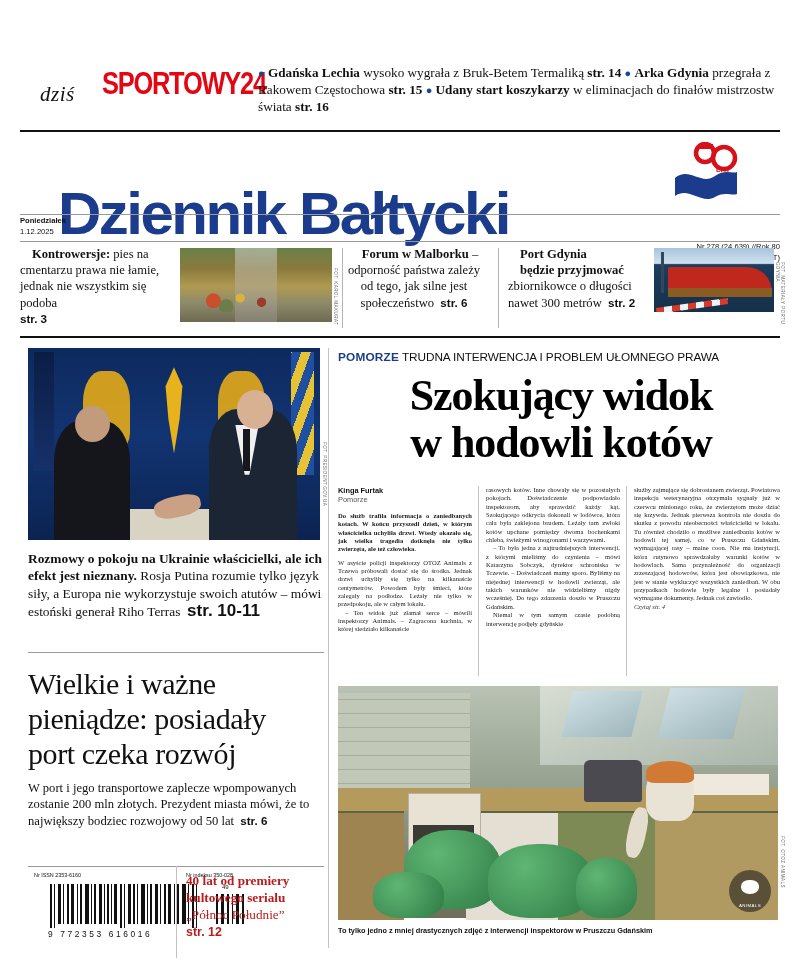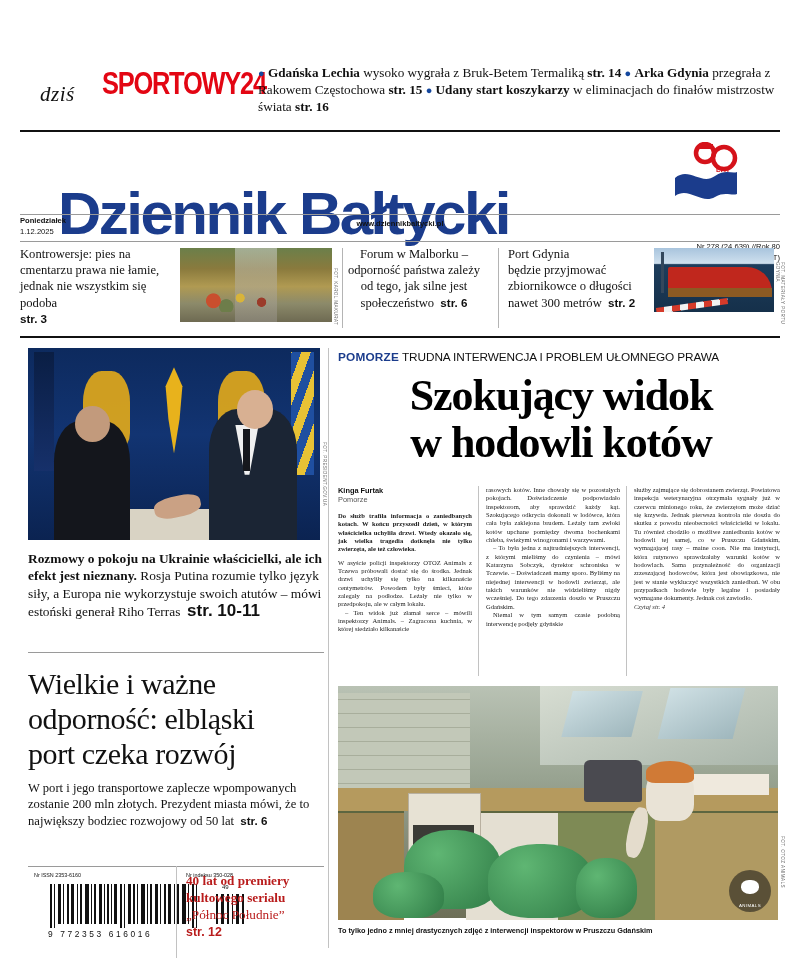--- a/index.html
+++ b/index.html
@@ -181,7 +181,6 @@
       <div>Poniedziałek</div>
       <div class="d2">1.12.2025</div>
     </div>
-    <div class="mid">www.dziennikbaltycki.pl</div>
     <div class="rgt">
       <div>Nr 278 (24 639) //Rok 80</div>
       <div>Cena 5,50 zł (w tym 8% VAT)</div>

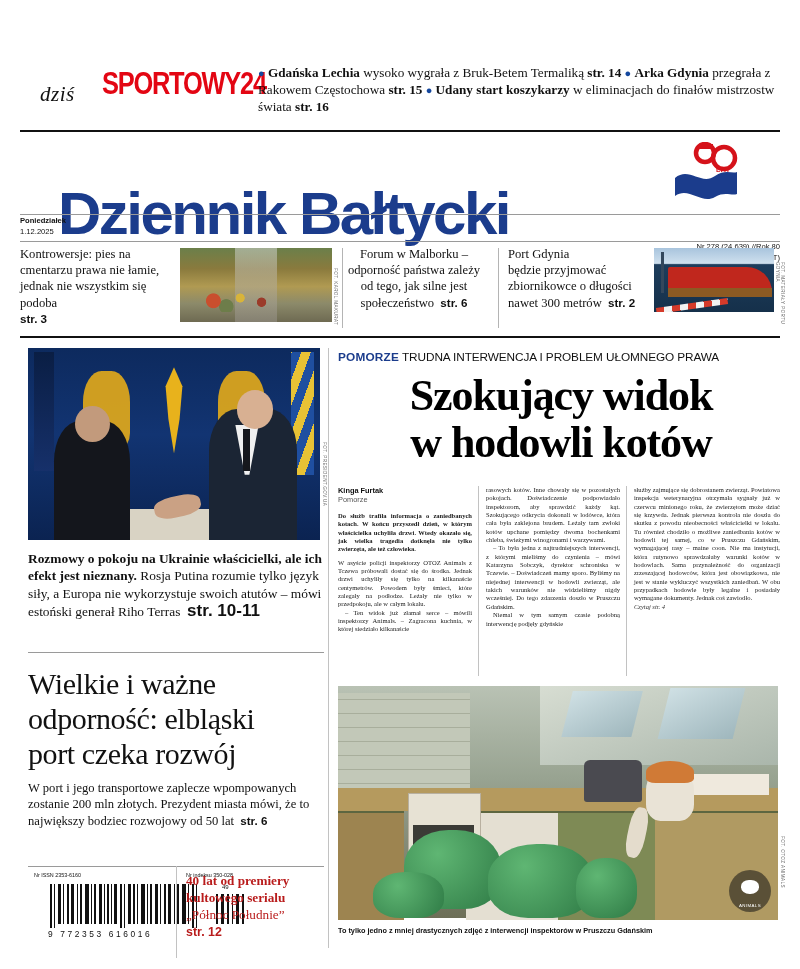--- a/index.html
+++ b/index.html
@@ -35,7 +35,7 @@
   
   .teasers{position:absolute;left:20px;top:246px;width:760px;height:88px;}
   .tz{position:absolute;top:0;font-family:"Liberation Serif",serif;font-size:12.6px;line-height:16.2px;color:#111;}
-  .tz b{font-weight:normal;}
+  .tz b{font-weight:bold;margin-left:12px;}
   .tz .pg{font-family:"Liberation Sans",sans-serif;font-weight:bold;font-size:11.6px;}
   .tphoto{position:absolute;top:2px;border:0;overflow:hidden;}
   .vdiv{position:absolute;top:2px;width:1px;background:#b4b4b4;}

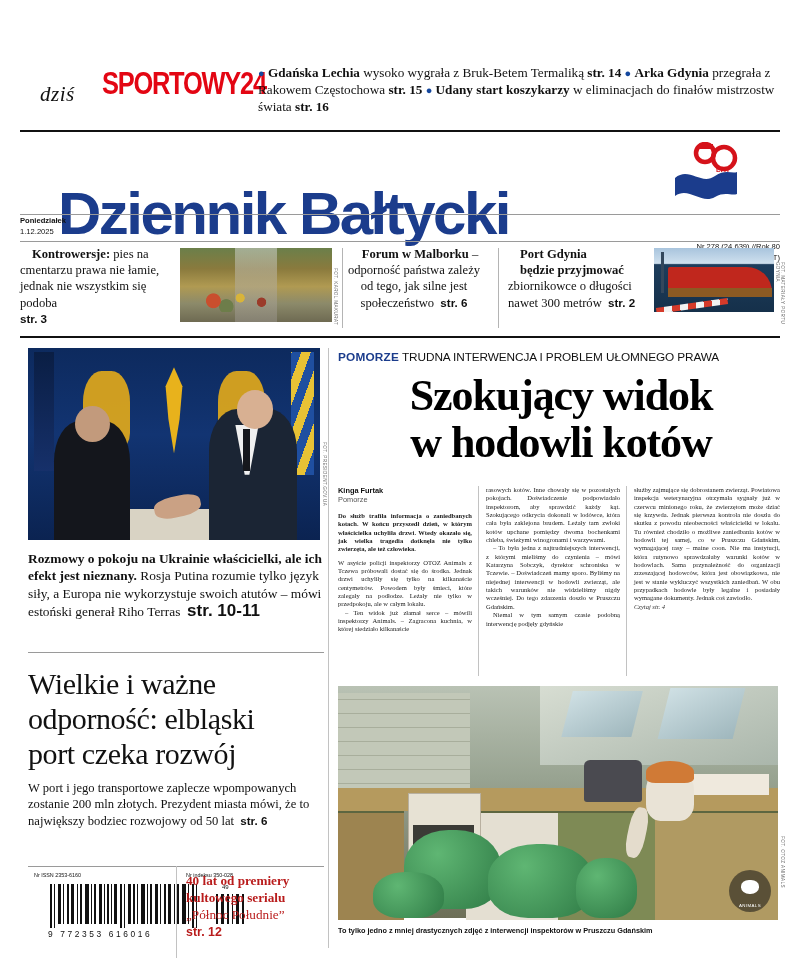--- a/index.html
+++ b/index.html
@@ -253,7 +253,7 @@
 
   <div class="head2" style="left:28px;top:666px;width:300px;">
     <div>Wielkie i ważne</div>
-    <div>odporność: elbląski</div>
+    <div>pieniądze: posiadały</div>
     <div>port czeka rozwój</div>
   </div>
 

